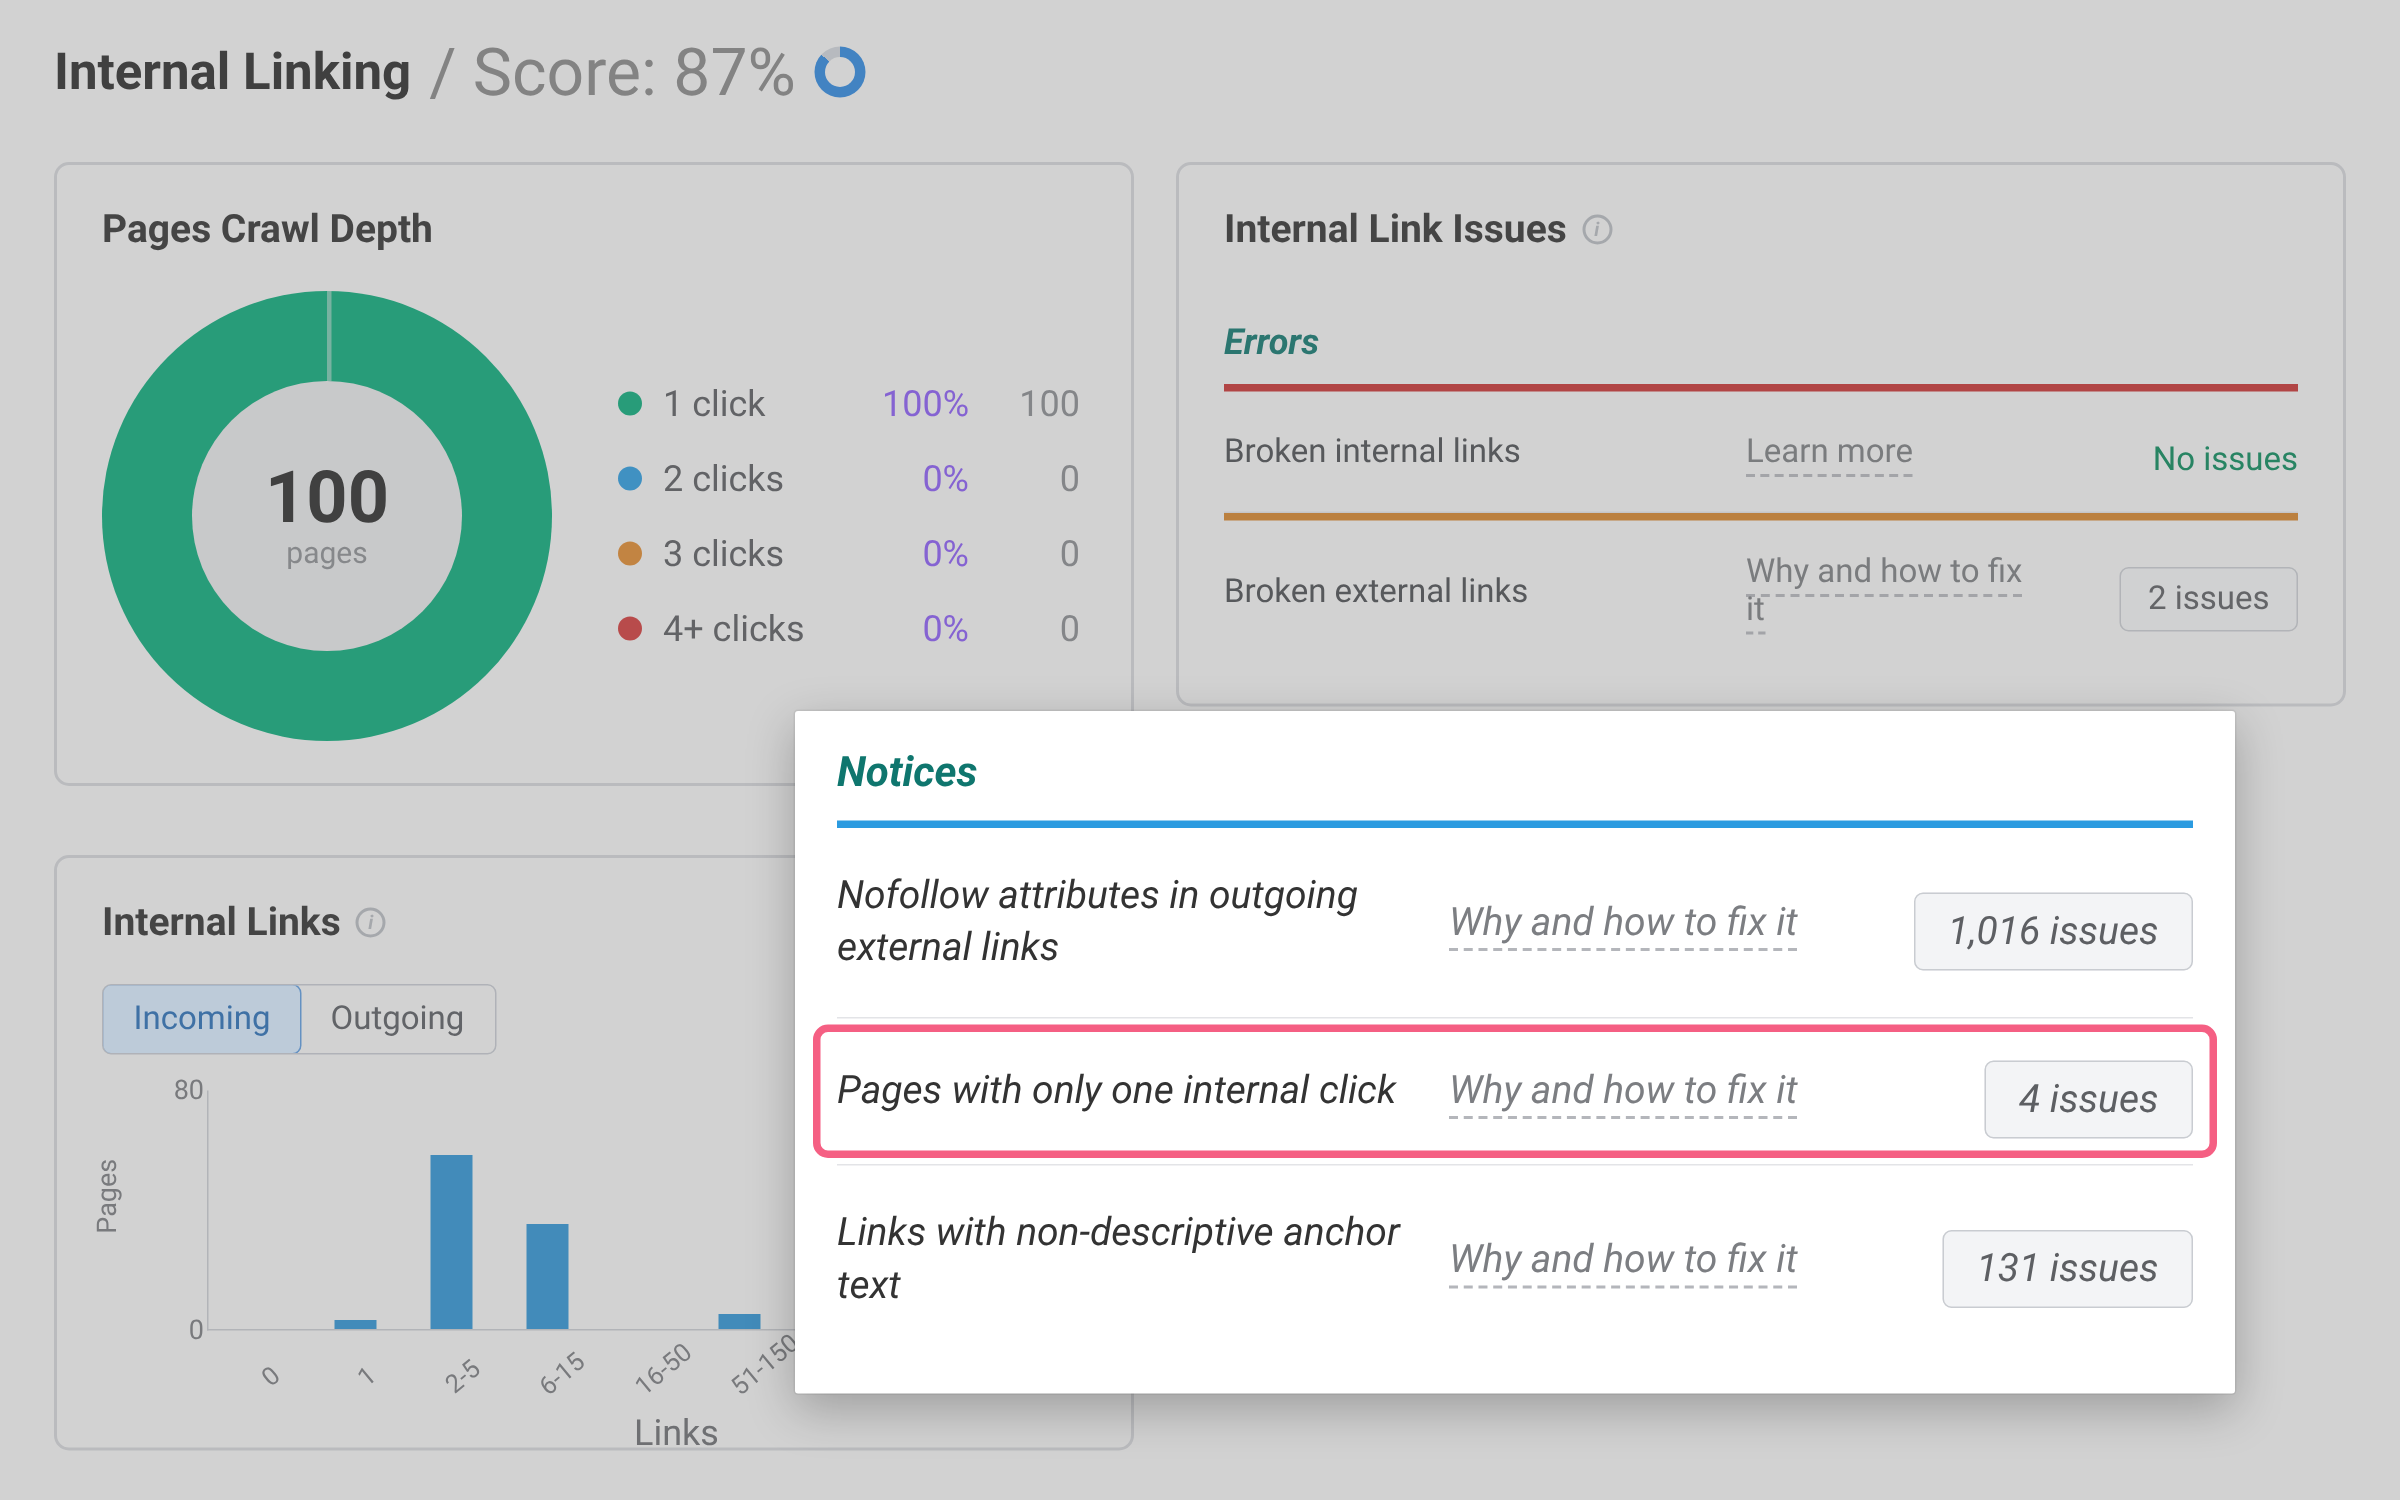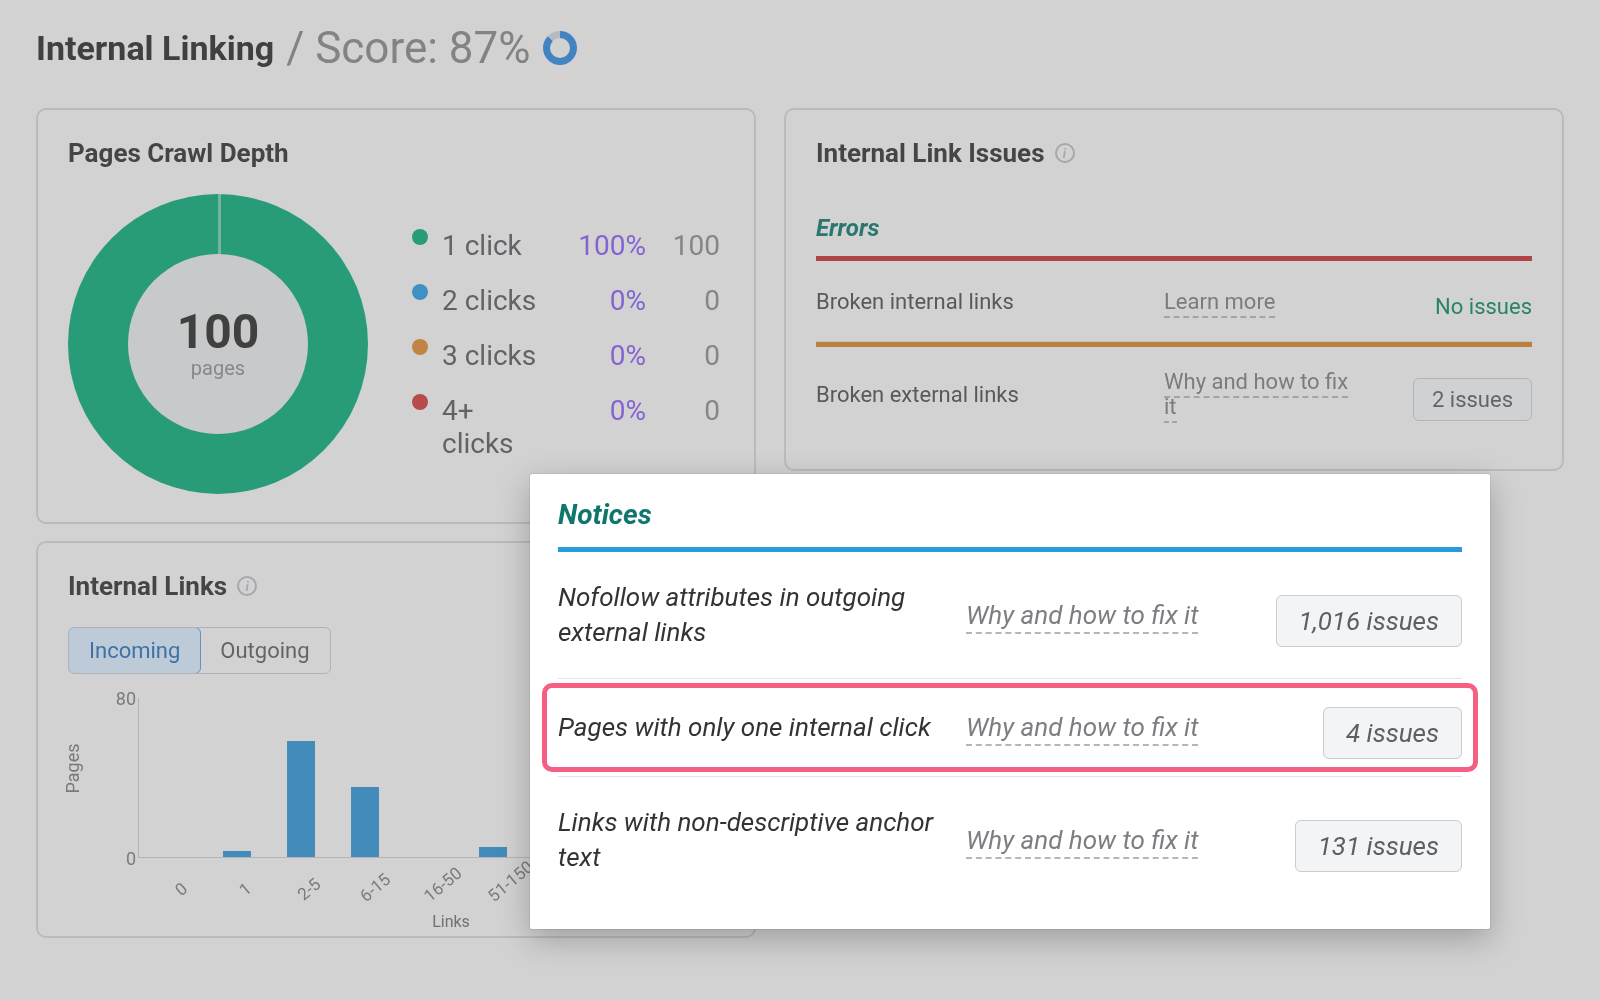--- a/index.html
+++ b/index.html
@@ -15,7 +15,7 @@
   .hdr-ring::after{content:"";width:20px;height:20px;border-radius:50%;background:#f6f6f6;}
   
   .grid{display:flex;gap:28px;}
-  .col-left{width:720px;display:flex;flex-direction:column;gap:17px;}
+  .col-left{width:720px;display:flex;flex-direction:column;gap:46px;}
   .col-right{flex:1;}
   .card{background:transparent;border:2px solid #d4d6da;border-radius:10px;padding:28px 30px;}
   .card-title{font-size:26px;font-weight:700;color:#333;margin-bottom:26px;display:flex;align-items:center;gap:10px;}

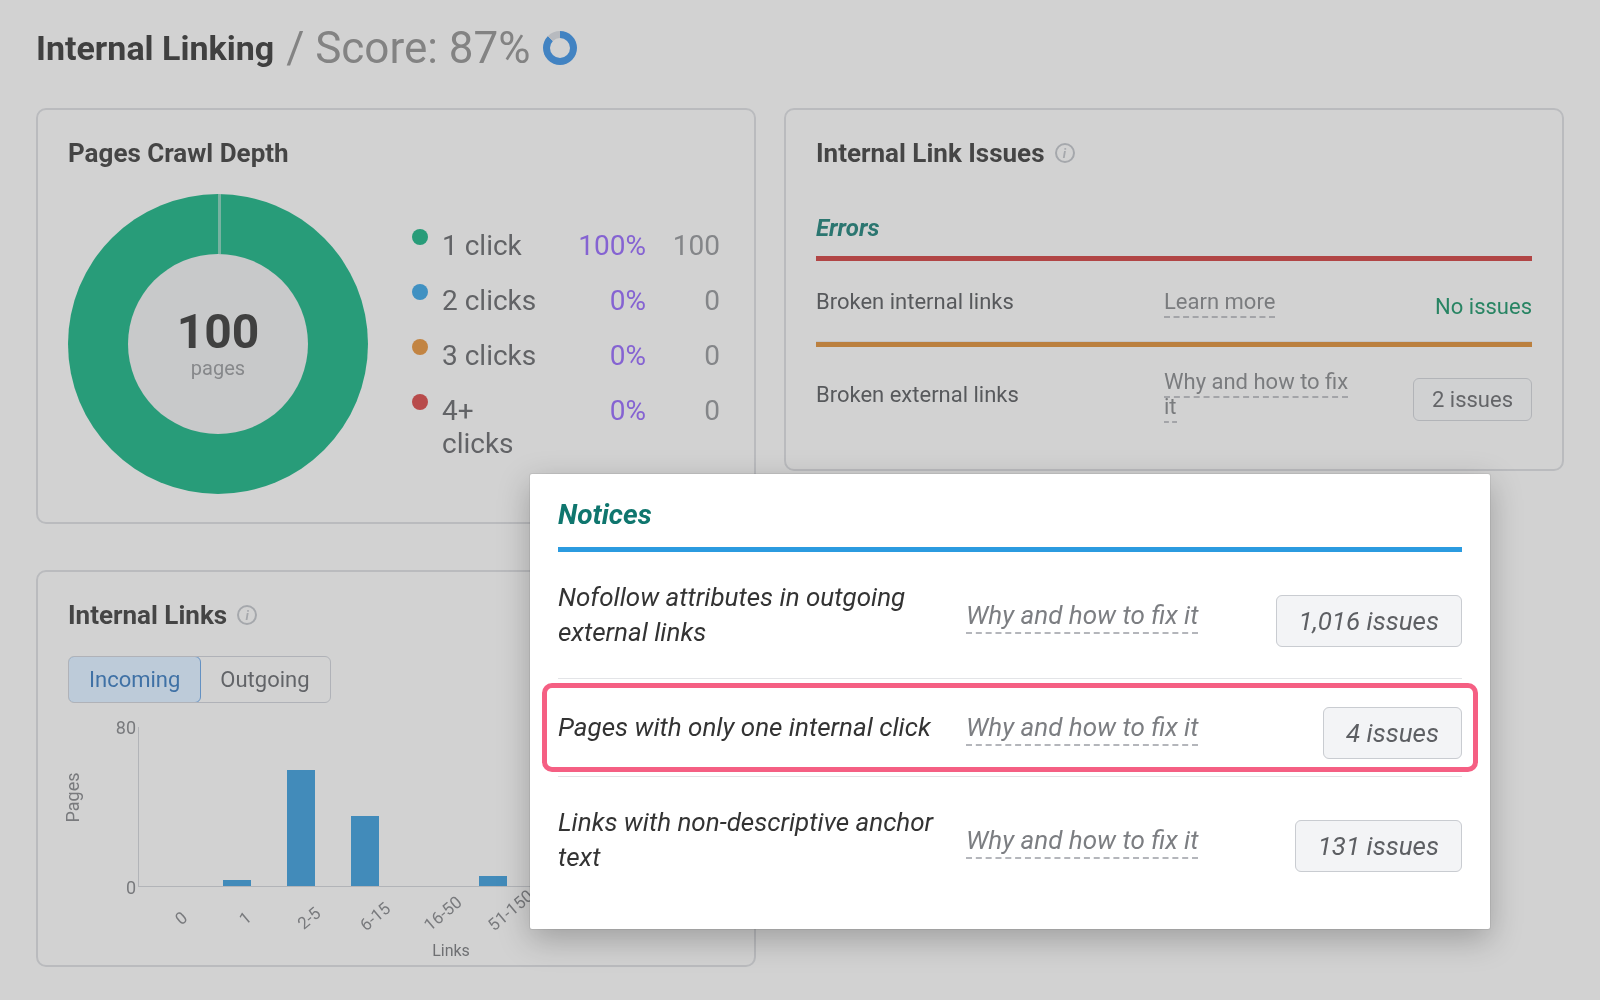--- a/index.html
+++ b/index.html
@@ -29,7 +29,7 @@
   .donut-val{font-size:48px;font-weight:700;color:#2b2b2b;line-height:1;}
   .donut-lbl{font-size:20px;color:#8d8f93;}
   .legend{display:flex;flex-direction:column;gap:22px;}
-  .leg-row{display:flex;align-items:flex-start;gap:14px;font-size:28px;color:#5a5c60;}
+  .leg-row{display:flex;align-items:center;gap:14px;font-size:24px;color:#5a5c60;}
   .dot{width:16px;height:16px;border-radius:50%;flex:none;}
   .leg-name{width:110px;}
   .leg-pct{width:80px;text-align:right;color:#8b5cf6;}

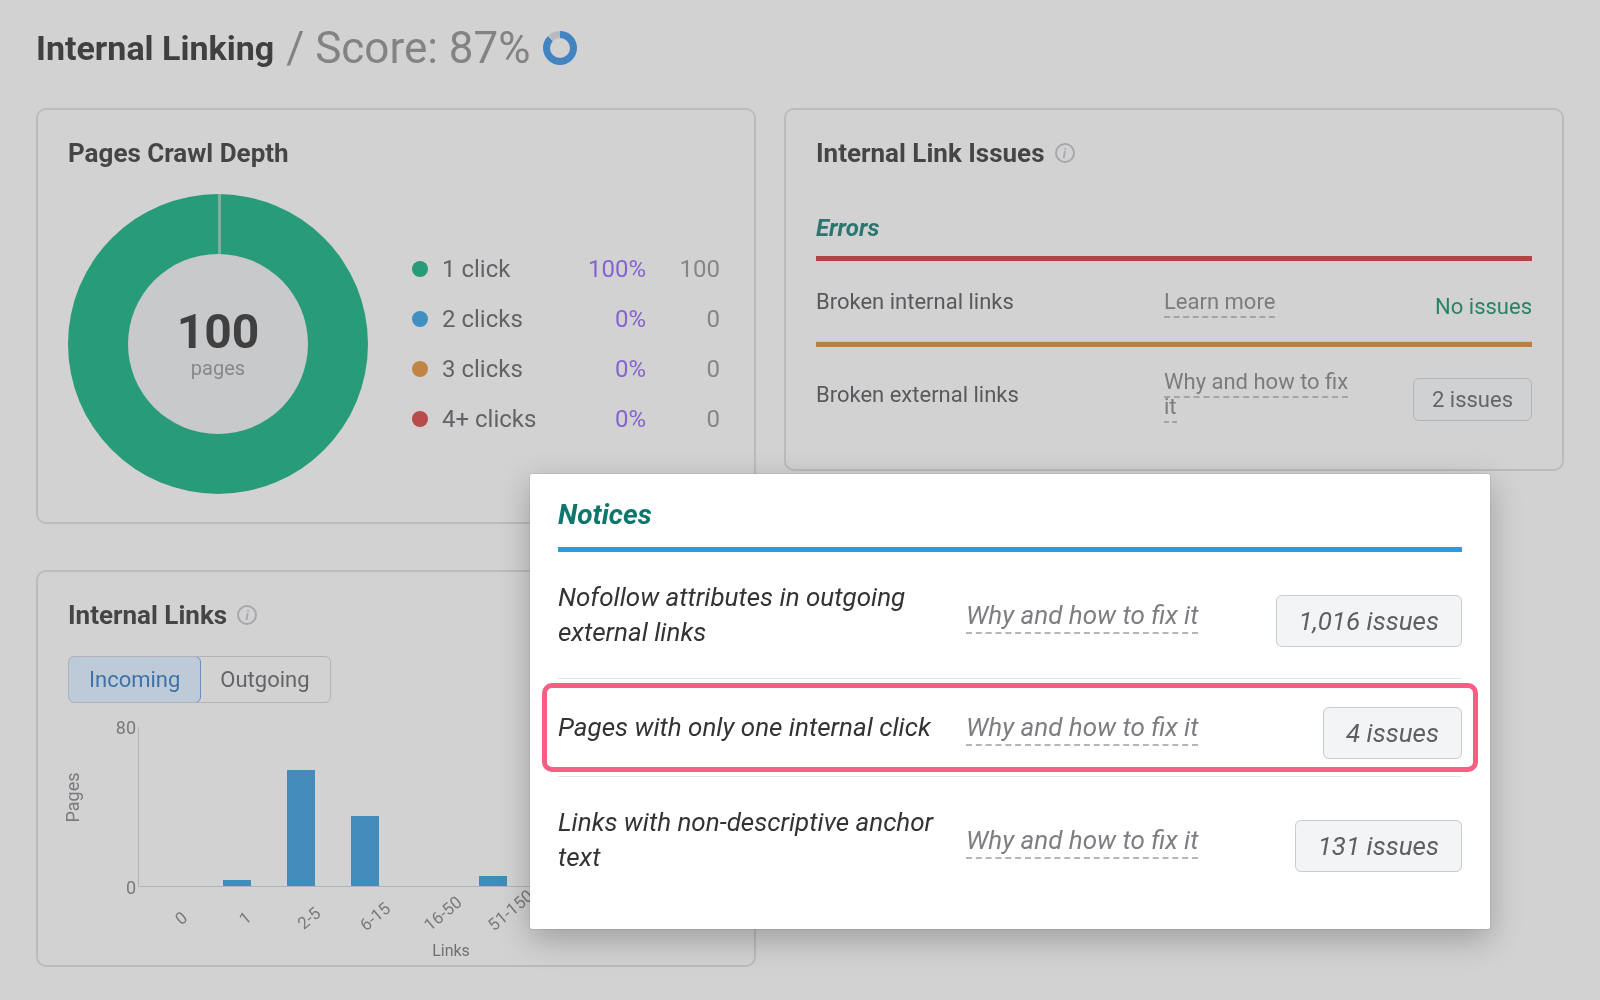--- a/index.html
+++ b/index.html
@@ -46,7 +46,7 @@
   .bar{width:28px;background:#2f93d4;}
   .xticks{display:flex;gap:36px;padding:6px 20px 0 20px;margin-left:0;}
   .xtick{width:28px;text-align:center;font-size:17px;color:#7a7c80;transform:rotate(-40deg) translate(-6px,6px);transform-origin:top right;white-space:nowrap;}
-  .xlab{text-align:center;font-size:16px;color:#6c6e72;margin-top:28px;padding-left:40px;}
+  .xlab{text-align:center;font-size:24px;color:#6c6e72;margin-top:28px;padding-left:40px;}
   
   .sect-h{font-size:24px;font-weight:700;color:#0f766e;padding:20px 0 14px;font-style:italic;}
   .sect-rule{height:5px;width:100%;}

